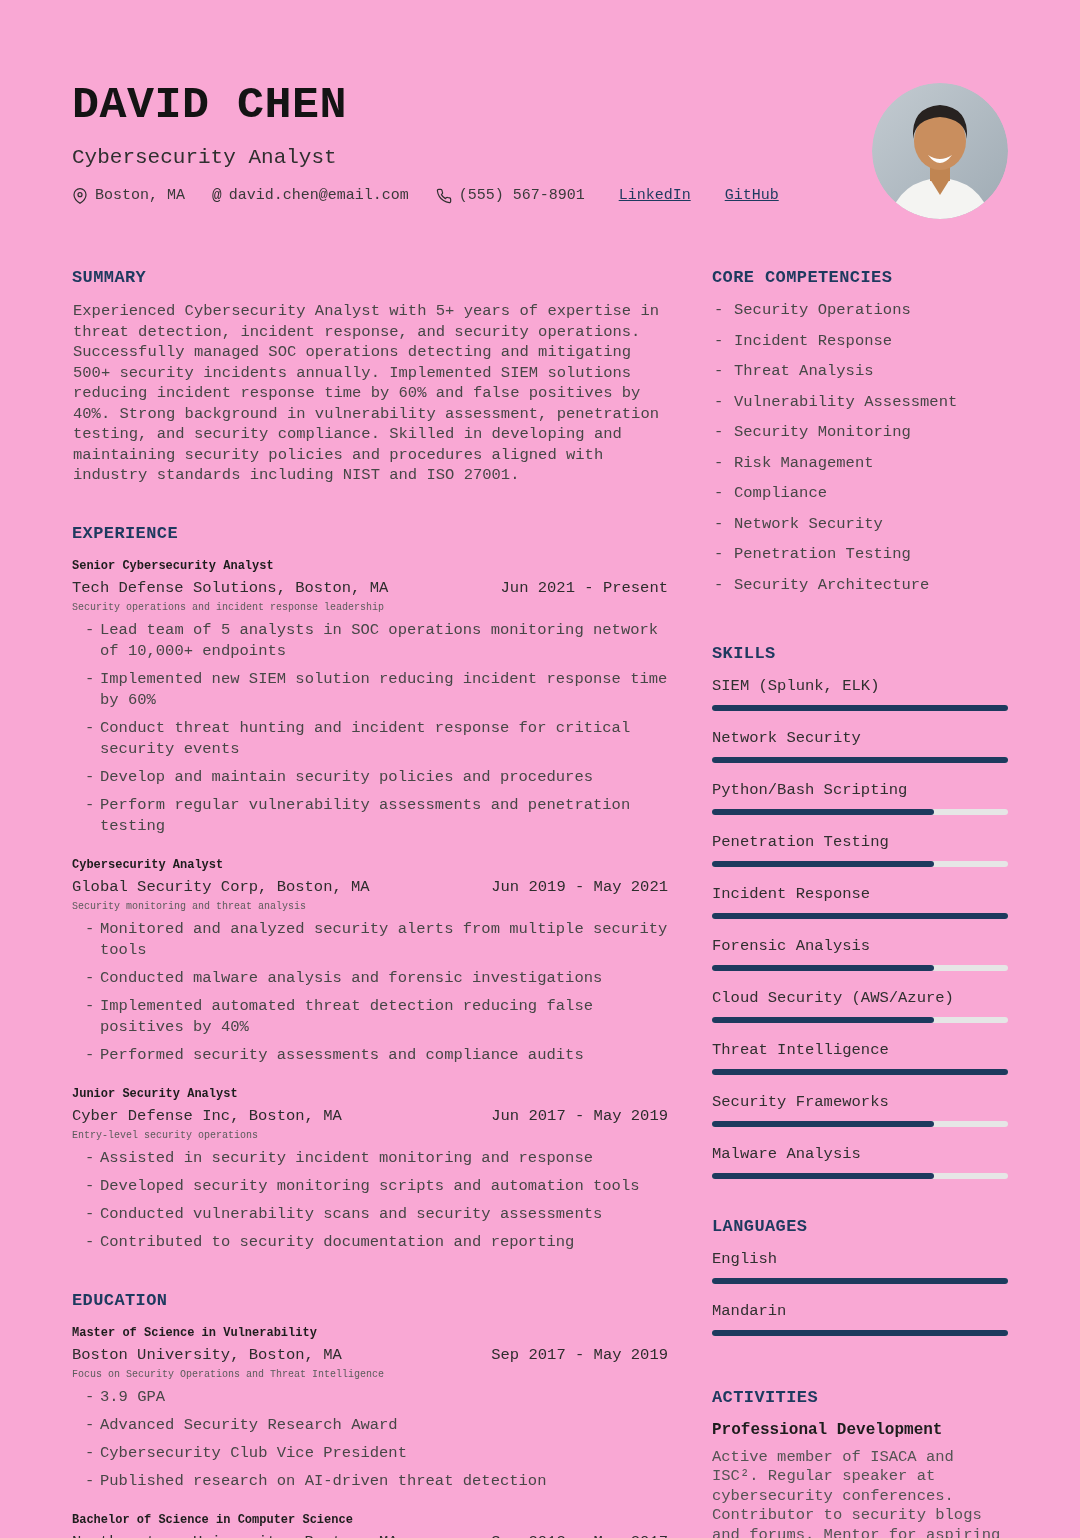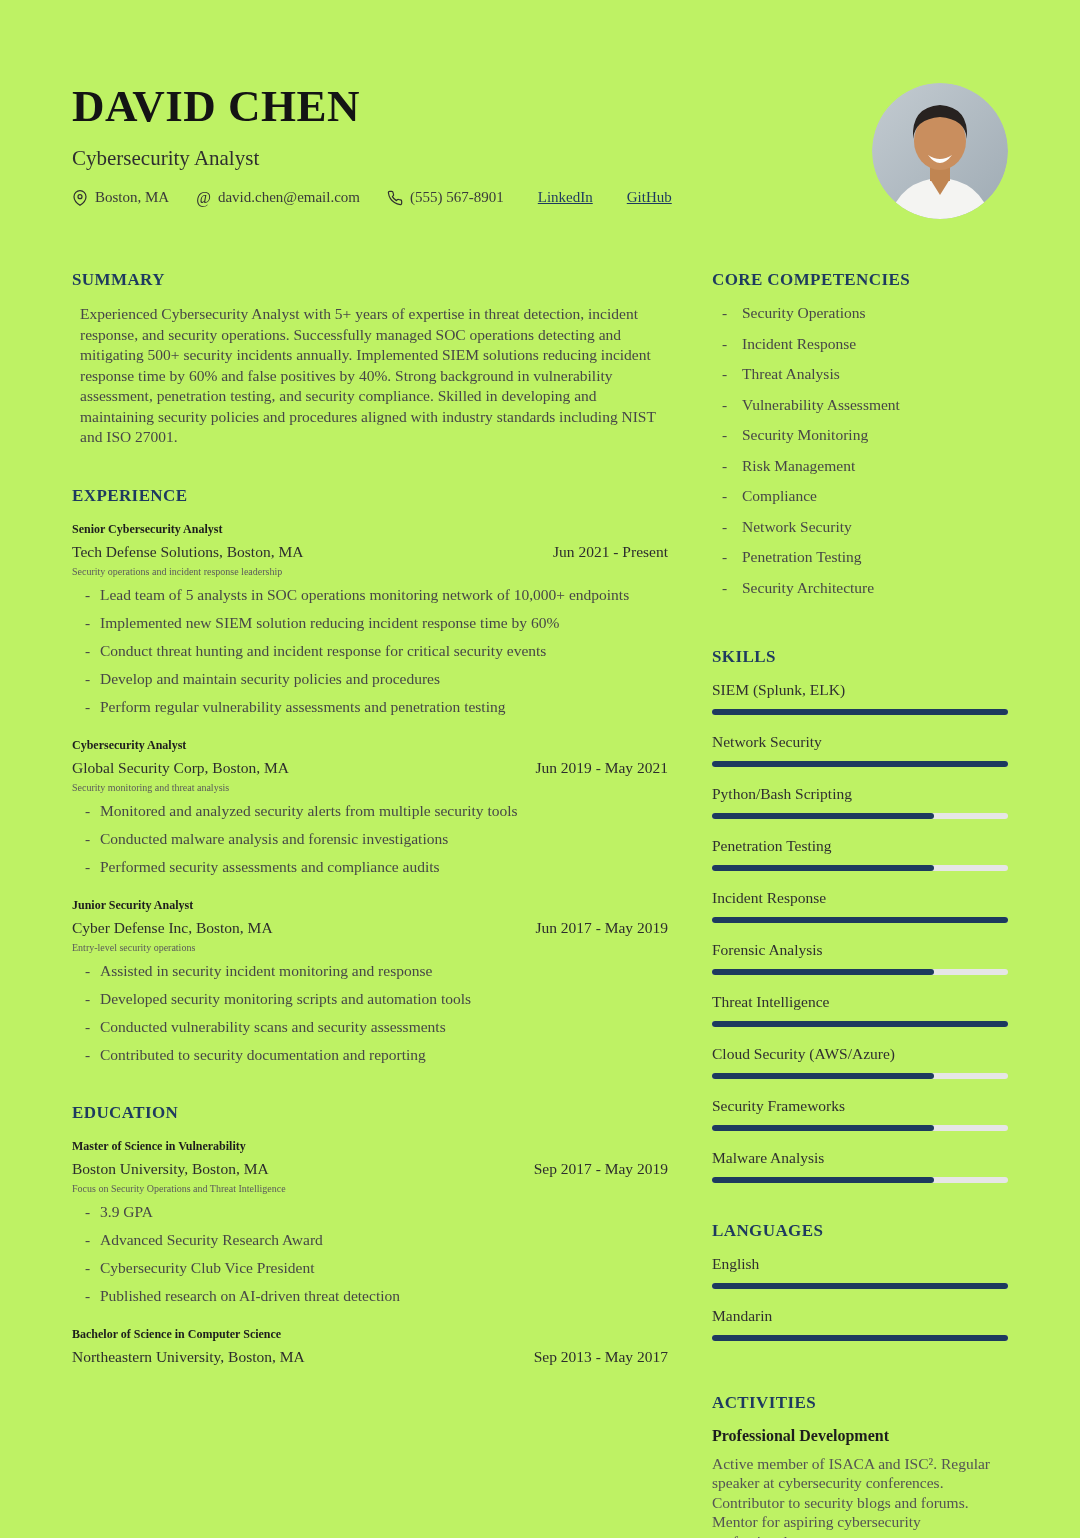--- a/index.html
+++ b/index.html
@@ -14,8 +14,8 @@
   *{box-sizing:border-box;}
   html,body{margin:0;padding:0;background:#fff;}
   .page{
-    width:1080px;height:1538px;position:relative;background:#bef264;
-    font-family:Liberation Serif, serif;color:var(--text);
+    width:1080px;height:1538px;position:relative;background:#f9a8d4;
+    font-family:Liberation Mono, monospace;color:var(--text);
     padding:80px 72px 0;overflow:hidden;
   }
   

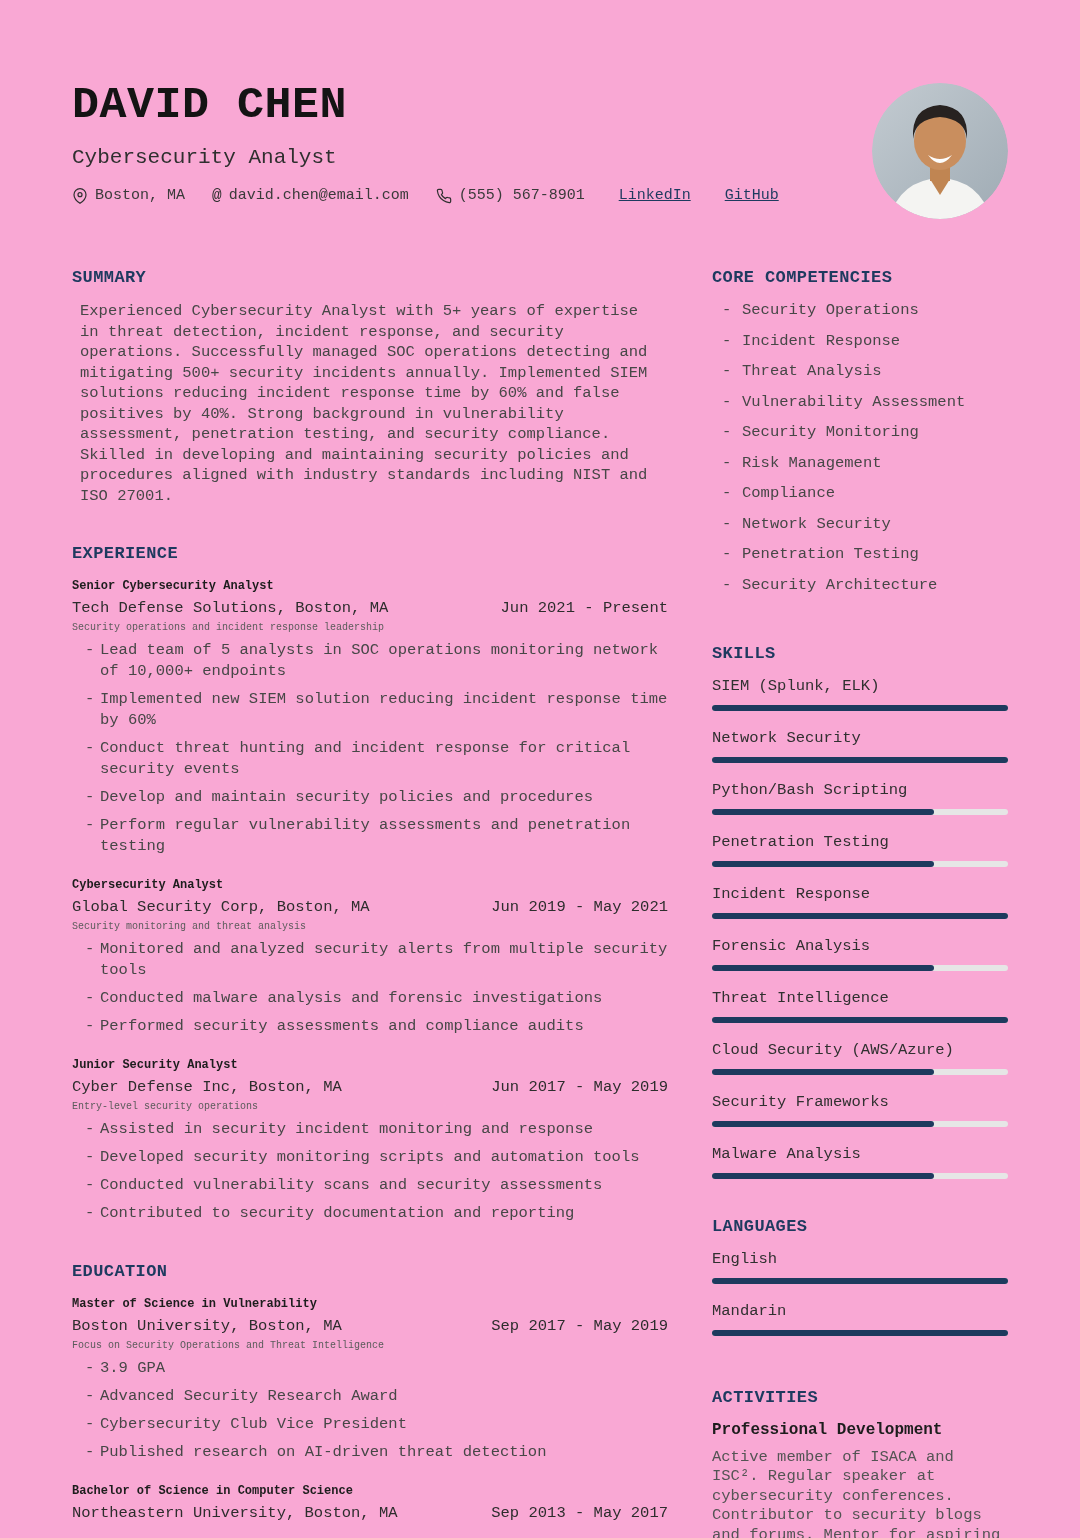--- a/index.html
+++ b/index.html
@@ -37,7 +37,7 @@
   .section{margin-bottom:38px;}
   .section-heading{font-size:17px;font-weight:700;color:var(--accent);letter-spacing:.4px;margin:0 0 14px;}
   
-  .summary-text{font-size:15.5px;line-height:20.5px;color:var(--text);margin:8px;}
+  .summary-text{font-size:15.5px;line-height:20.5px;color:var(--text);margin:1px;}
   
   .entry{margin-top:21px;}
   .entry:first-of-type{margin-top:16px;}

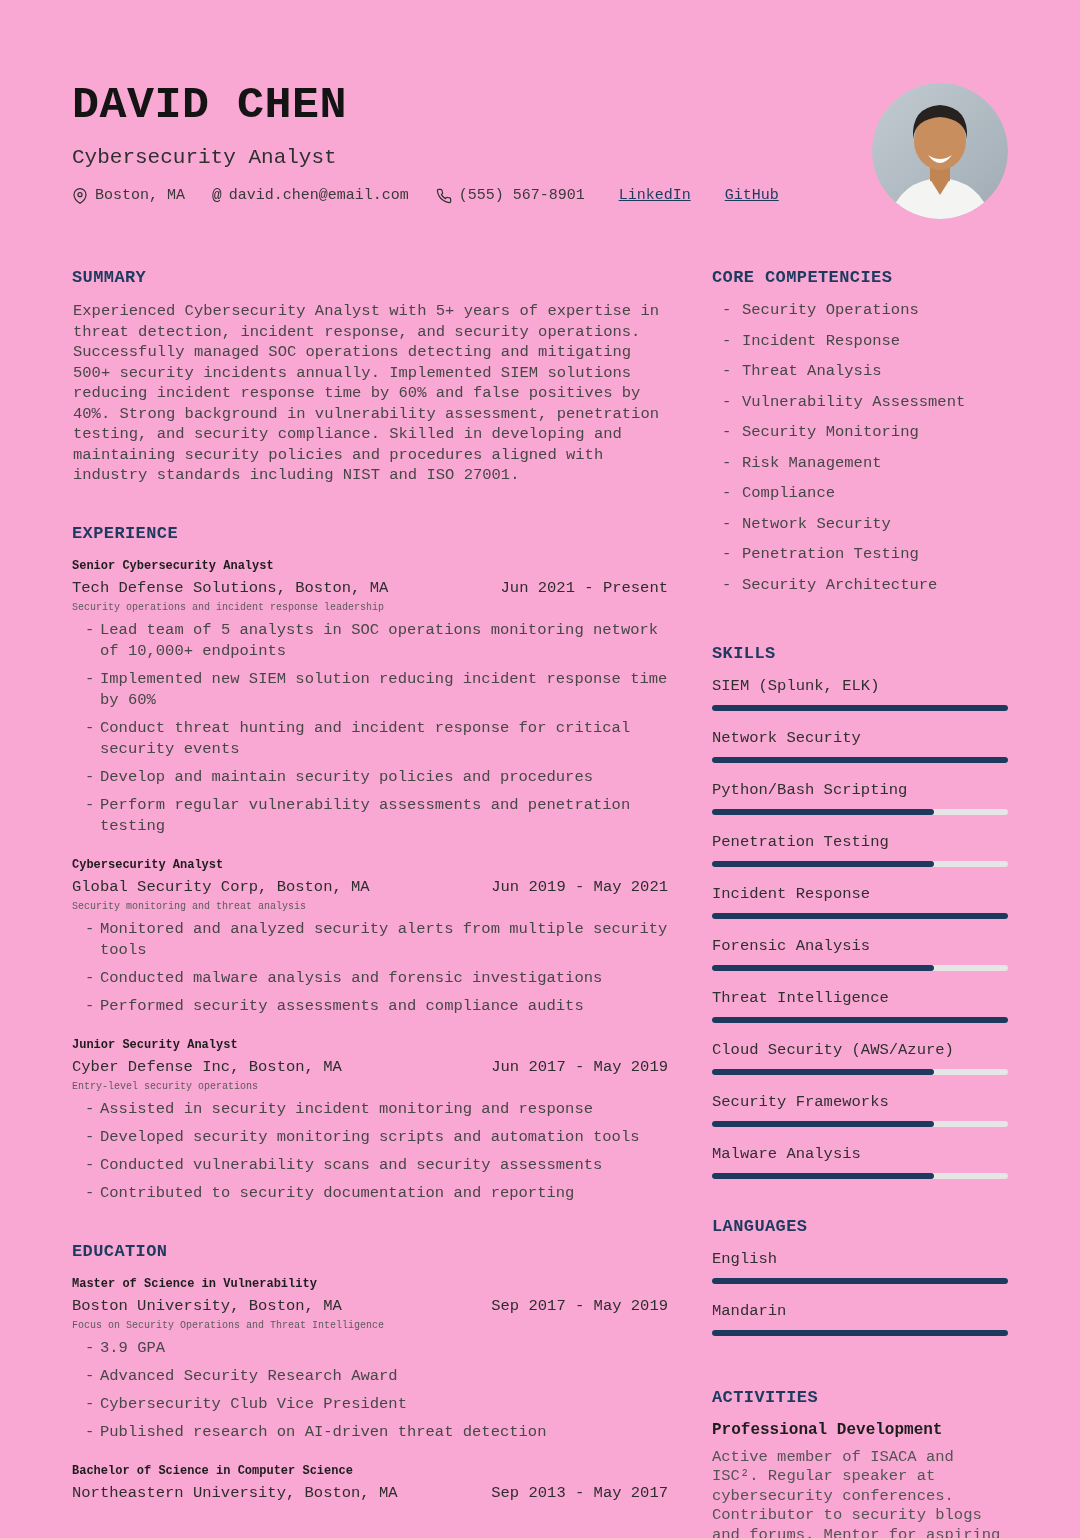--- a/index.html
+++ b/index.html
@@ -48,7 +48,7 @@
   ul.bullets li{position:relative;padding-left:28px;font-size:15.5px;line-height:21px;color:var(--text);margin-bottom:7px;}
   ul.bullets li::before{content:"-";position:absolute;left:13px;color:var(--text);}
   
-  ul.dash-list{list-style:none;margin:8px;padding:0;}
+  ul.dash-list{list-style:none;margin:0;padding:0;}
   ul.dash-list li{position:relative;padding-left:22px;font-size:15.5px;color:var(--text);margin-bottom:12.5px;}
   ul.dash-list li::before{content:"-";position:absolute;left:2px;}
   

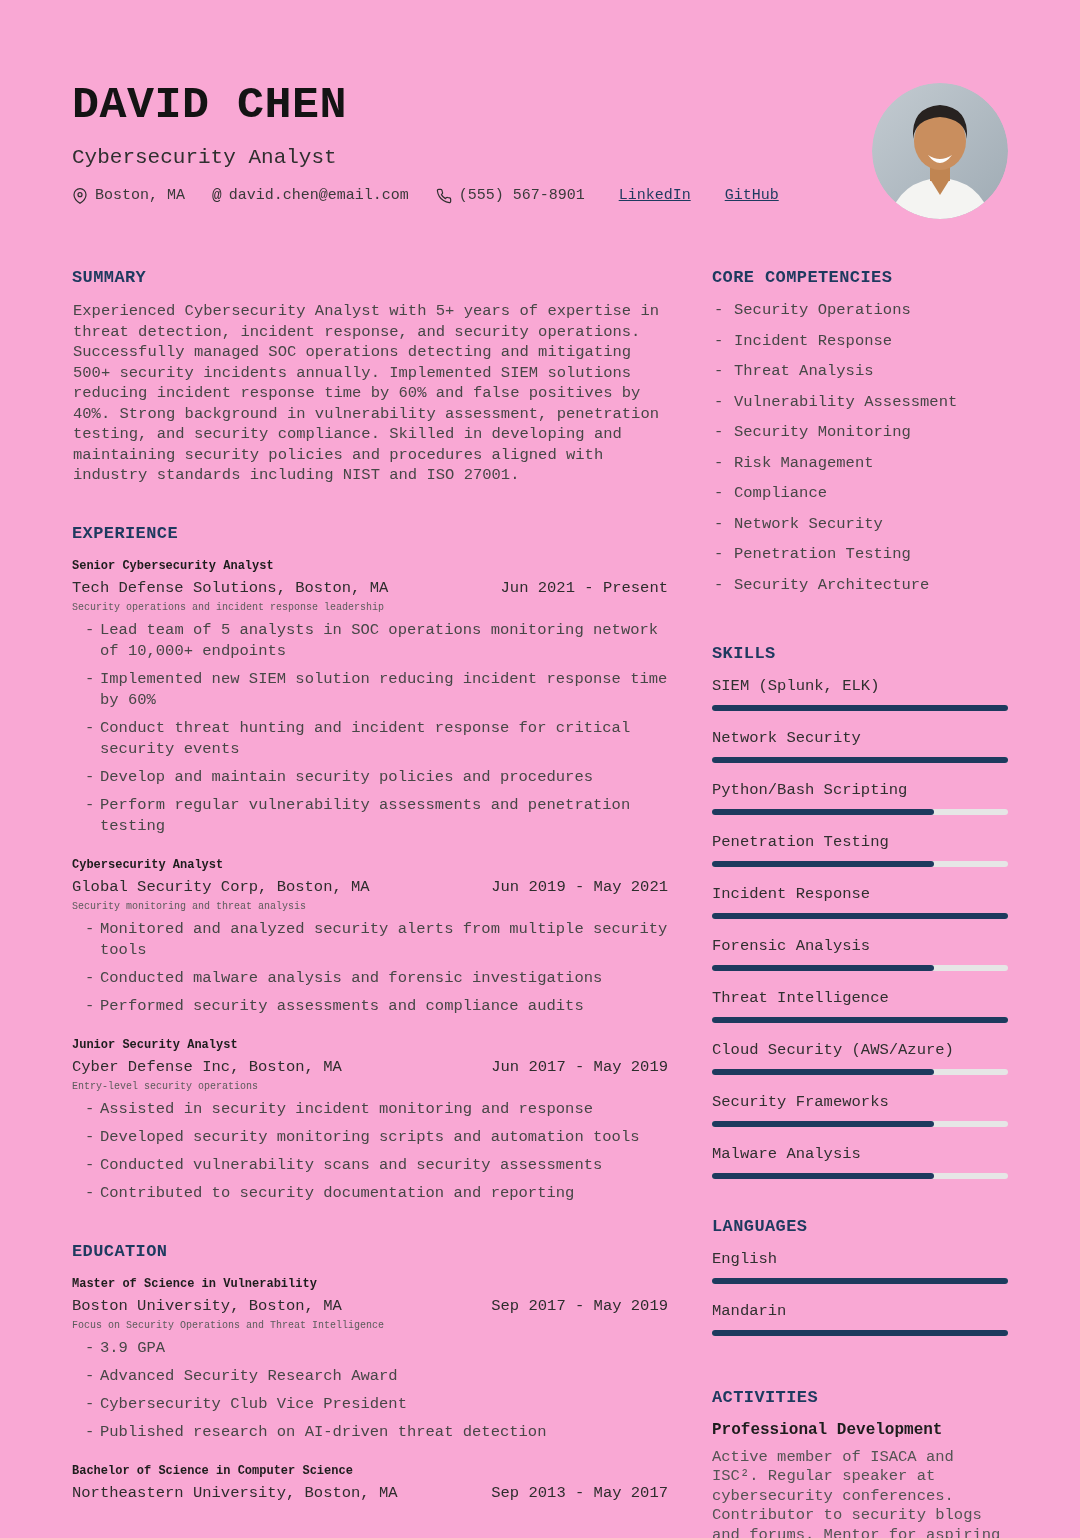--- a/index.html
+++ b/index.html
@@ -175,6 +175,7 @@
           <ul class="bullets">
             <li>Monitored and analyzed security alerts from multiple security tools</li>
             <li>Conducted malware analysis and forensic investigations</li>
+            <li>Implemented automated threat detection reducing false positives by 40%</li>
             <li>Performed security assessments and compliance audits</li>
           </ul>
         </div>

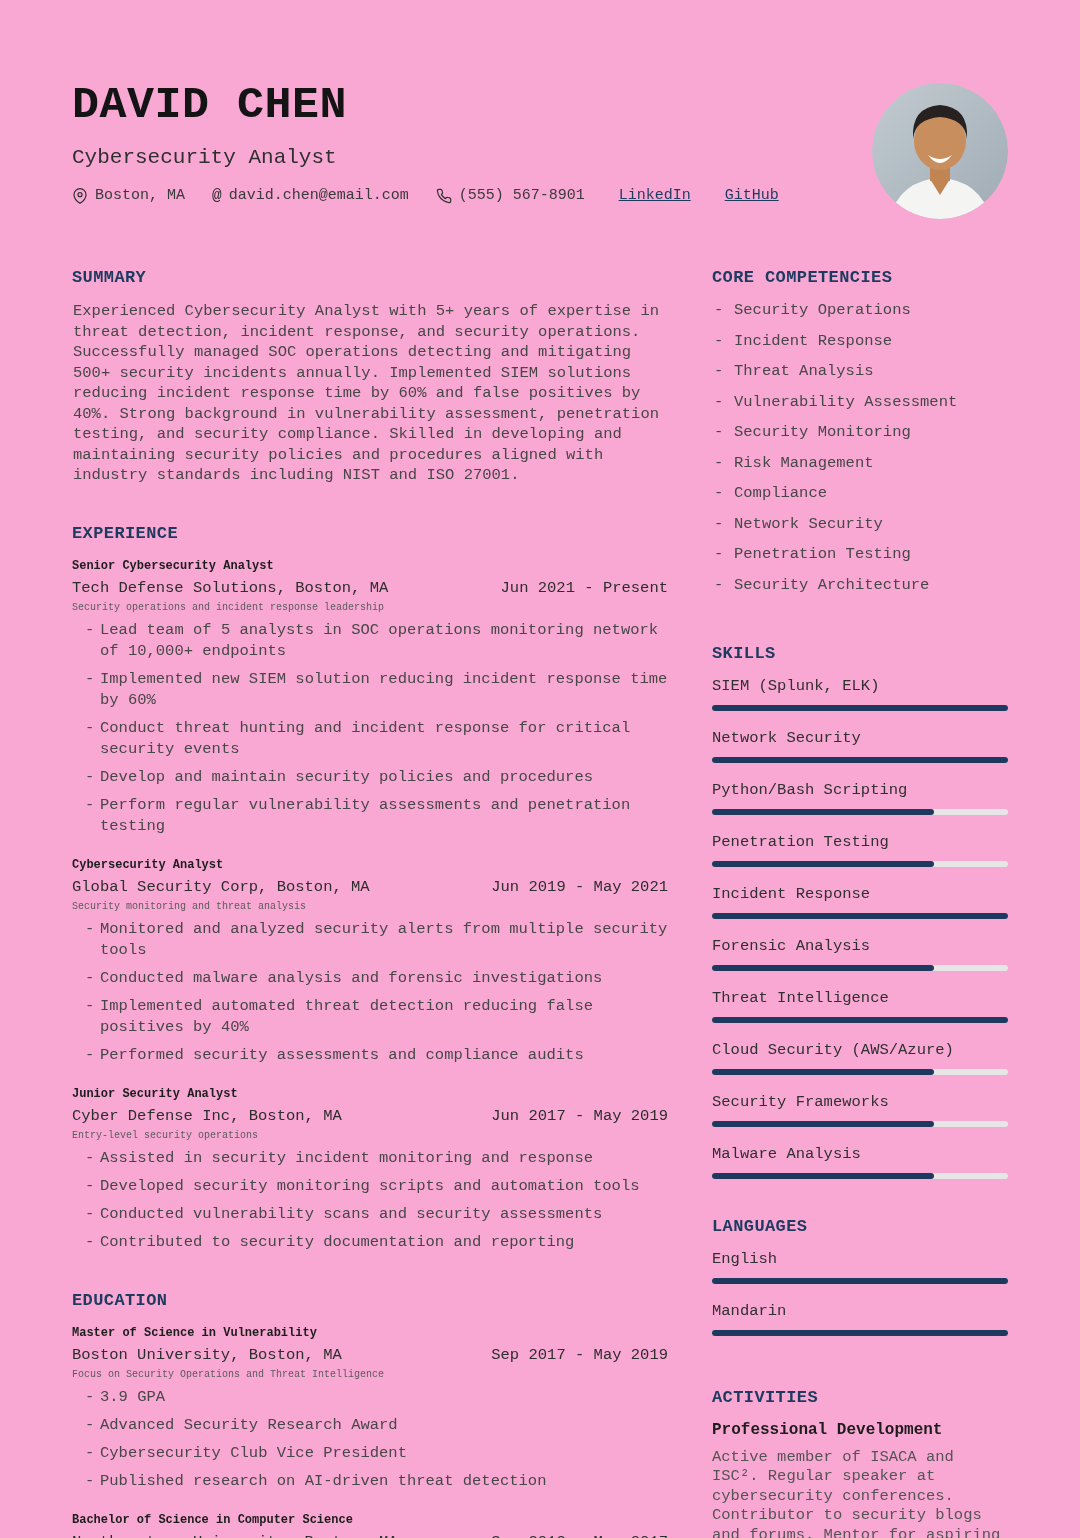--- a/index.html
+++ b/index.html
@@ -283,15 +283,15 @@
             </div>
         </div>
         <div class="skill">
+          <div class="skill-name">Cloud Security (AWS/Azure)</div>
+          <div class="skill-bar">
+              <div class="skill-fill" style="width: 75%;"></div>
+            </div>
+        </div>
+        <div class="skill">
           <div class="skill-name">Threat Intelligence</div>
           <div class="skill-bar">
               <div class="skill-fill" style="width: 100%;"></div>
-            </div>
-        </div>
-        <div class="skill">
-          <div class="skill-name">Cloud Security (AWS/Azure)</div>
-          <div class="skill-bar">
-              <div class="skill-fill" style="width: 75%;"></div>
             </div>
         </div>
         <div class="skill">

